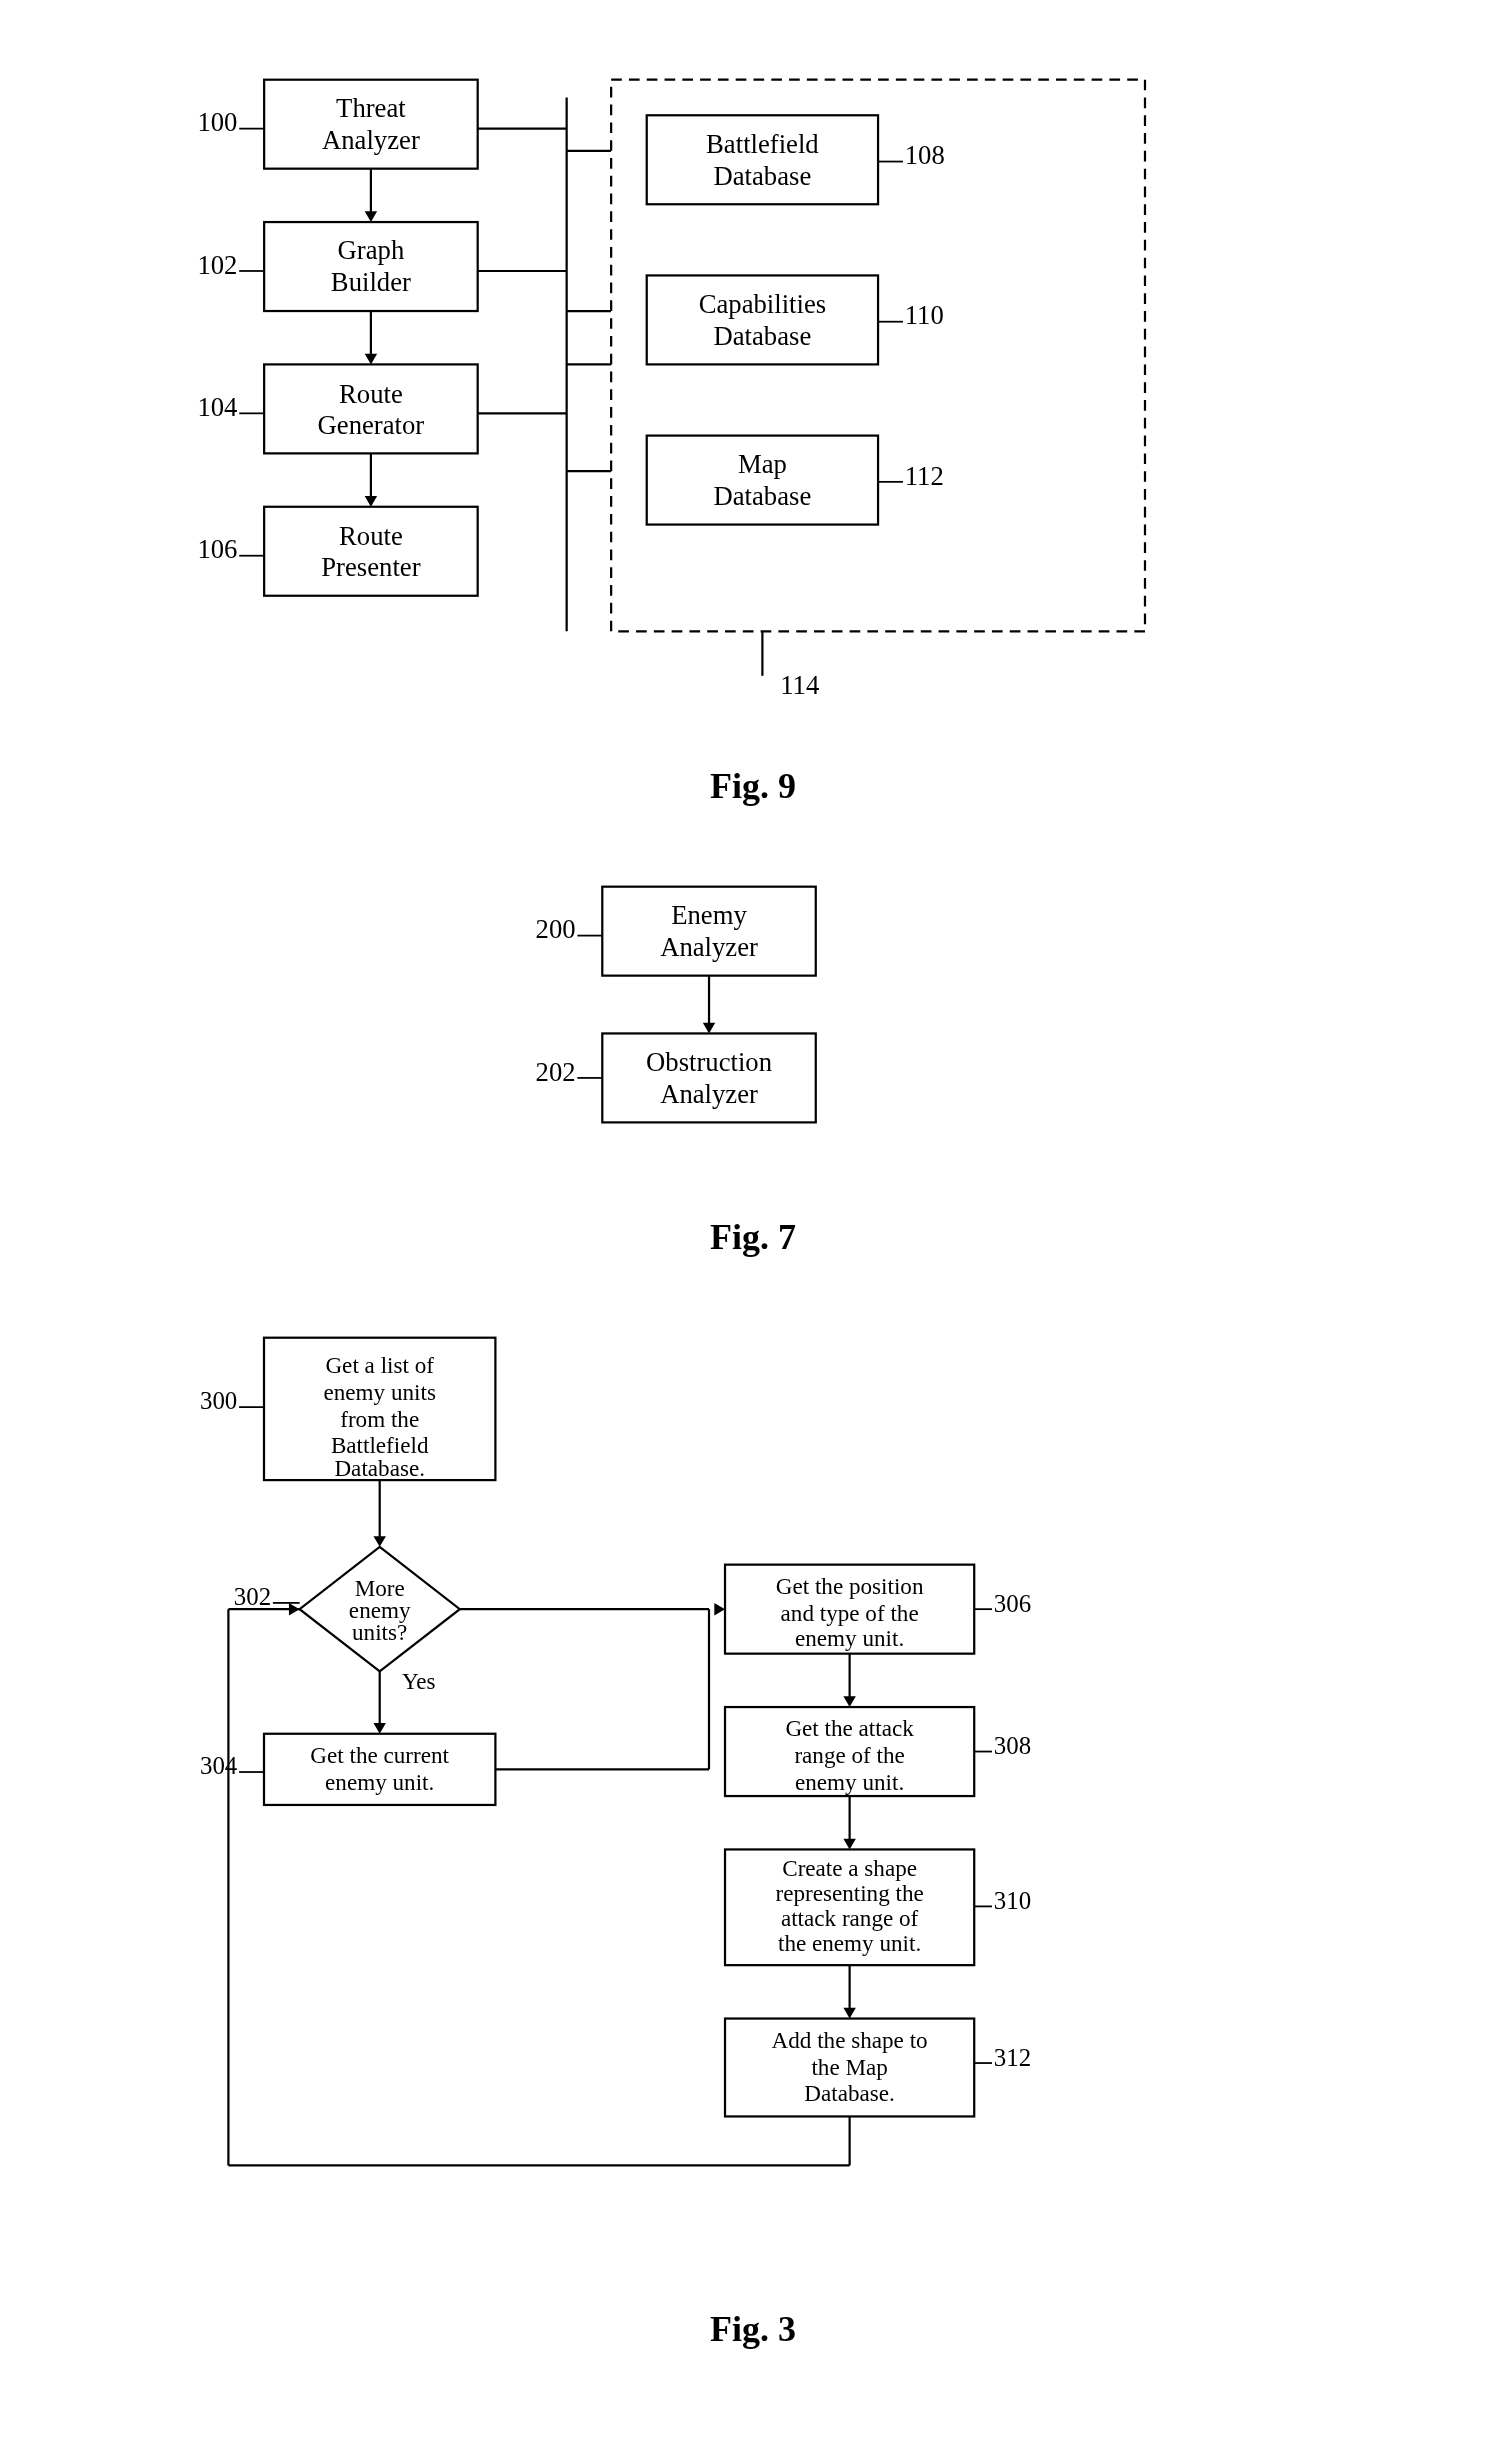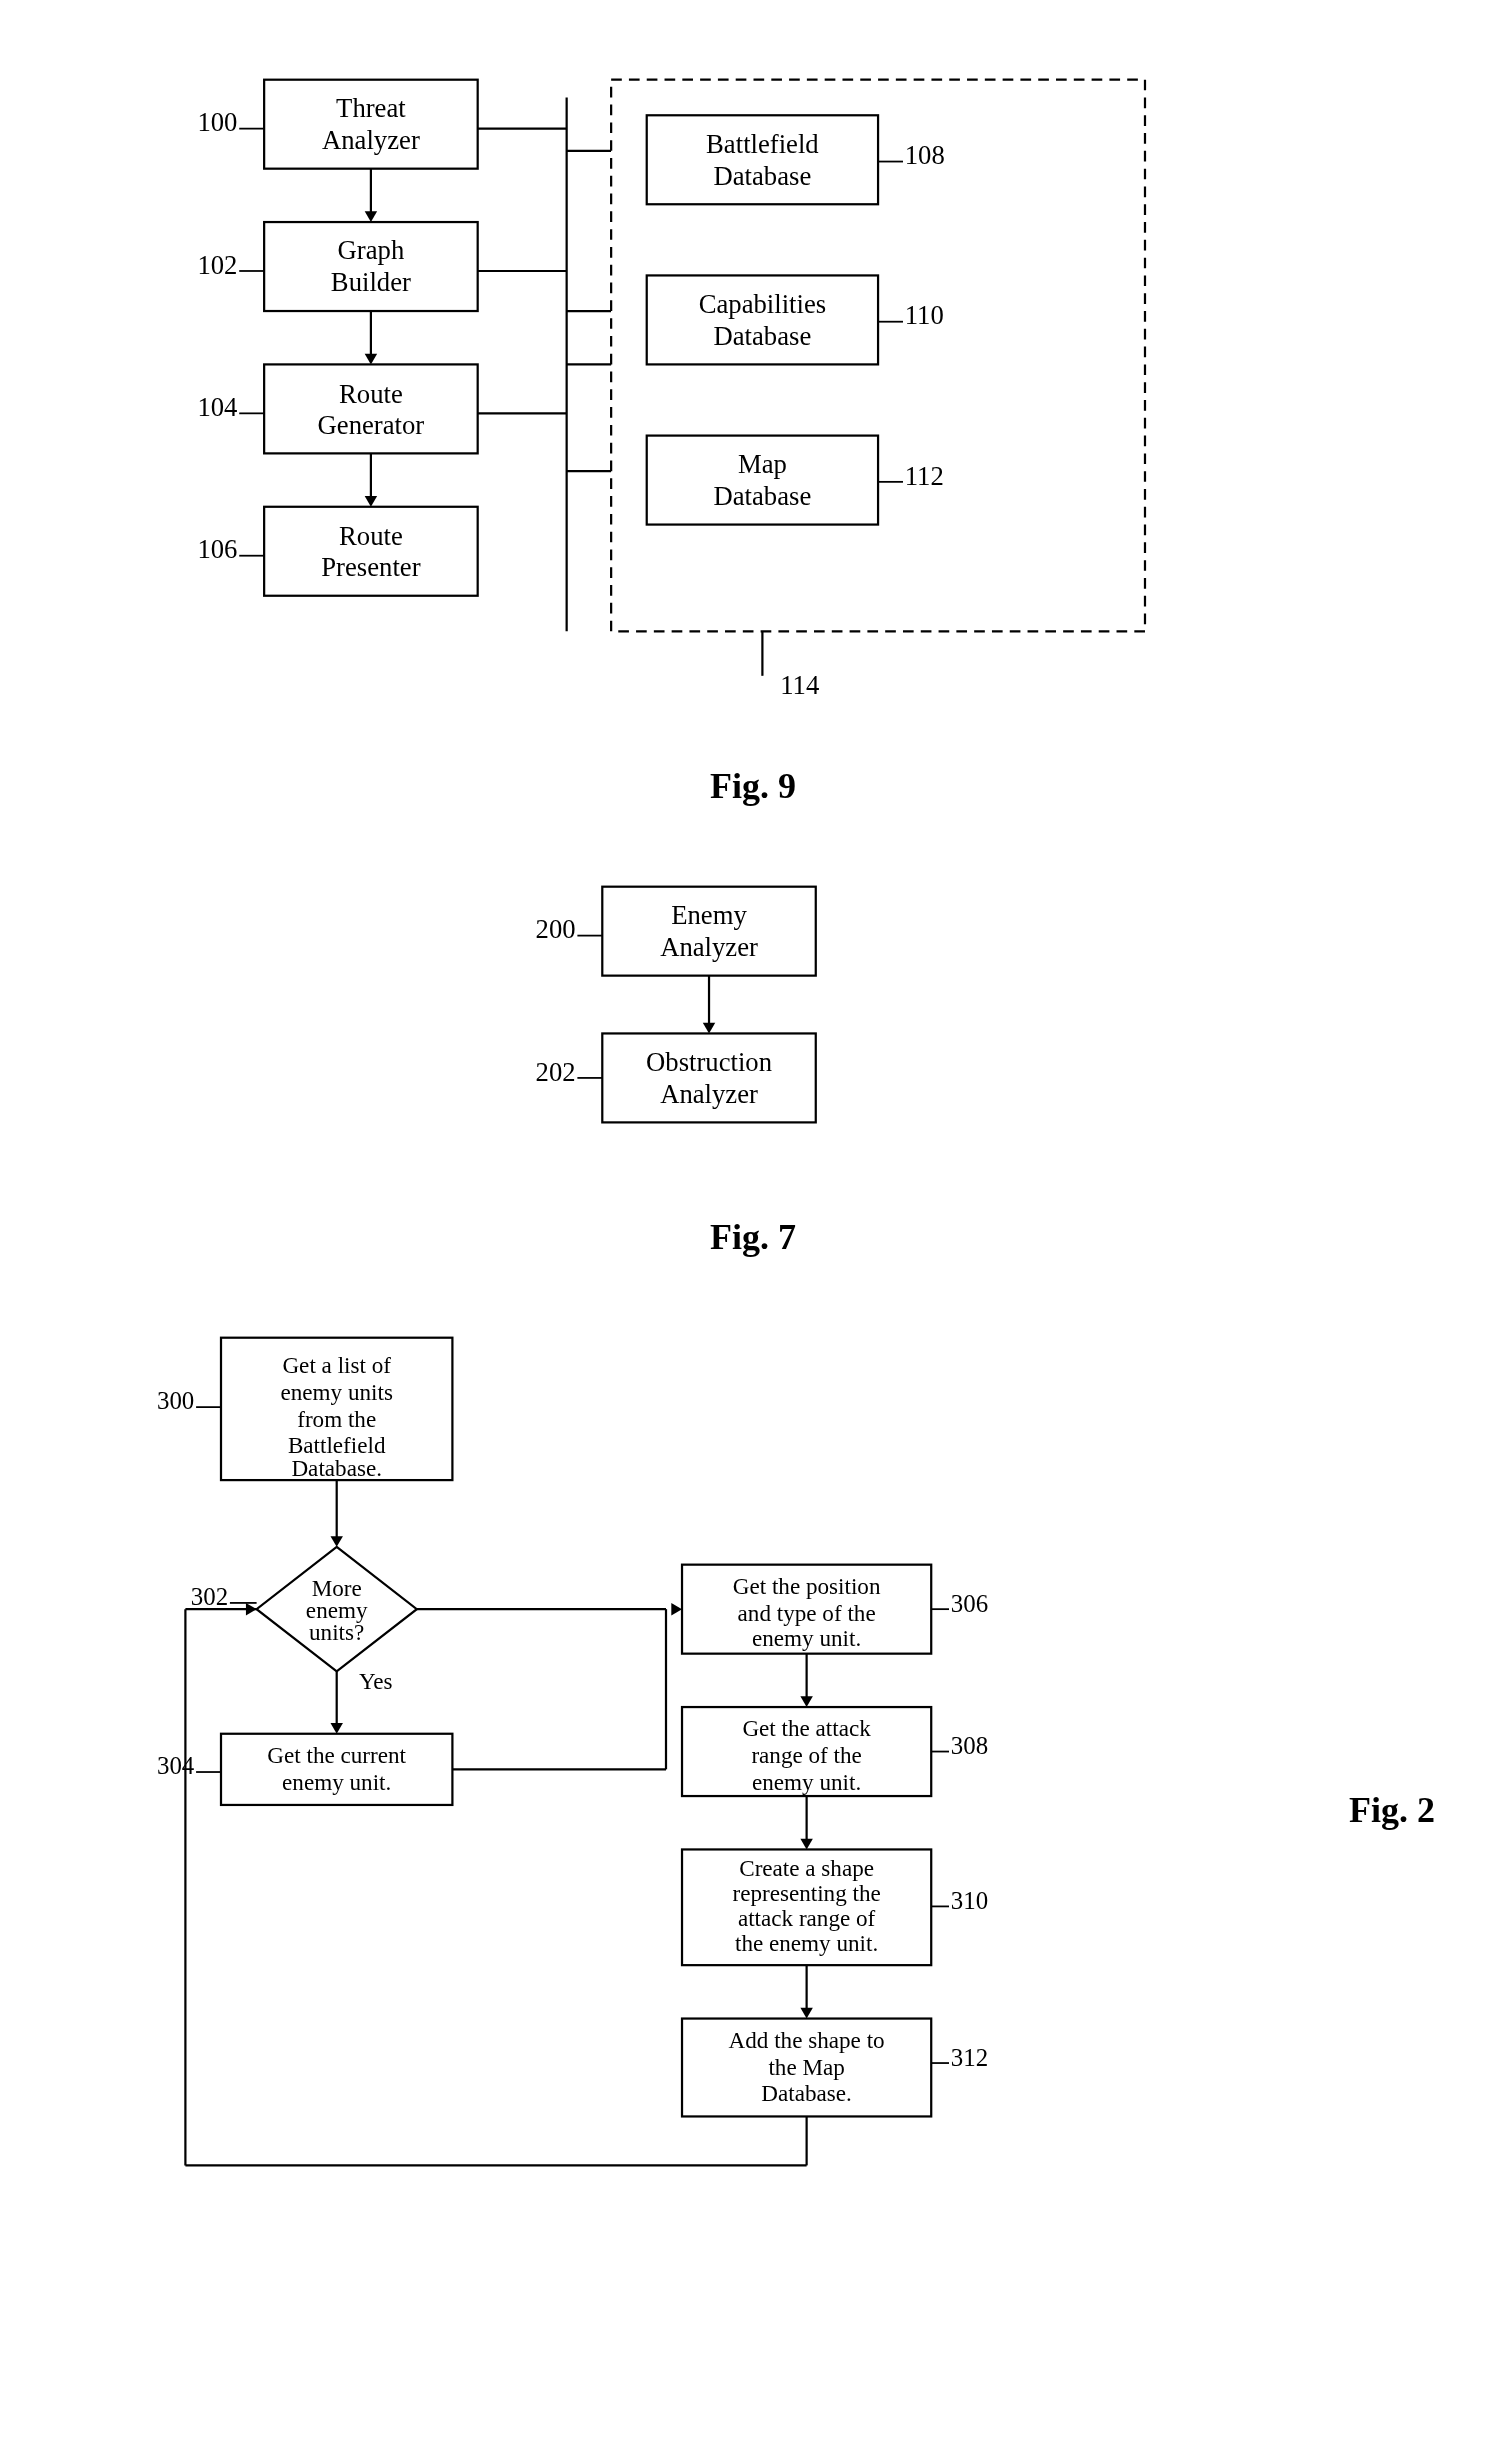--- a/index.html
+++ b/index.html
@@ -44,7 +44,7 @@
     
     .fig3-container {
       display: flex;
-      flex-direction: row;
+      flex-direction: column;
       align-items: center;
       margin-bottom: 53px;
     }

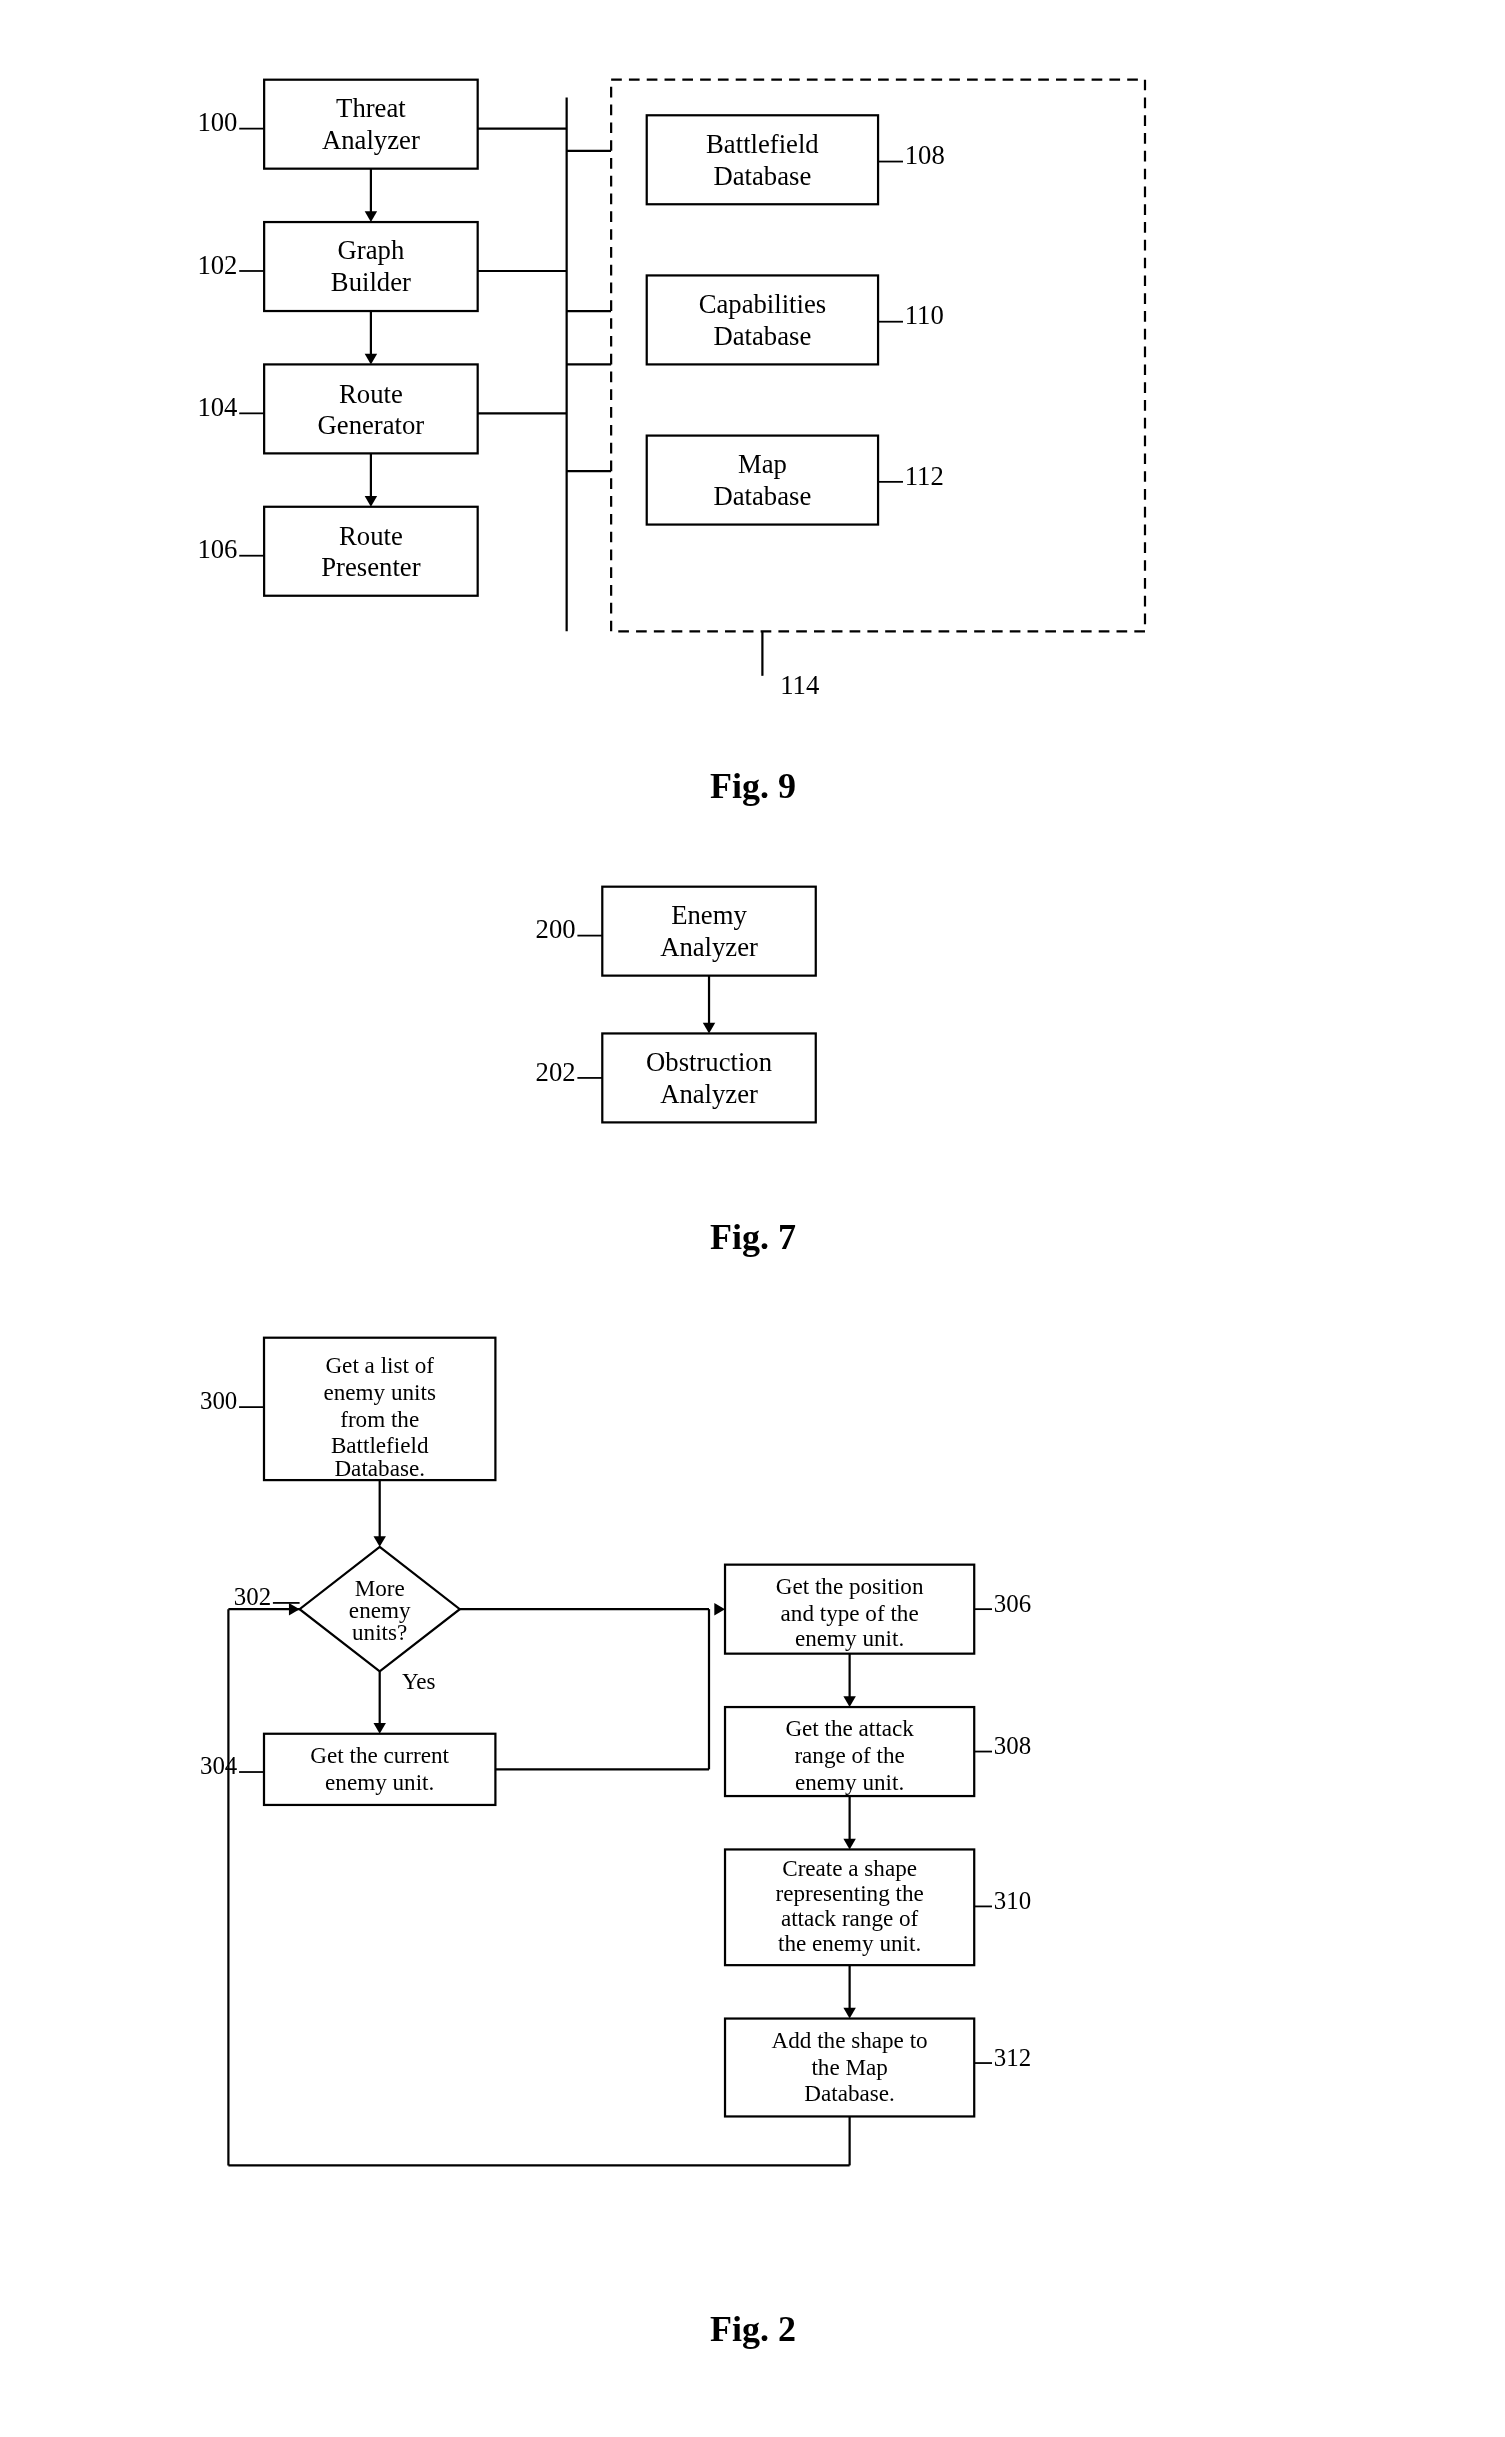--- a/index.html
+++ b/index.html
@@ -263,7 +263,7 @@
 
       </svg>
     </div>
-    <div class="fig-caption">Fig. 2</div>
+    <div class="fig-caption">Fig. 3</div>
   </div>
 
 </div>

